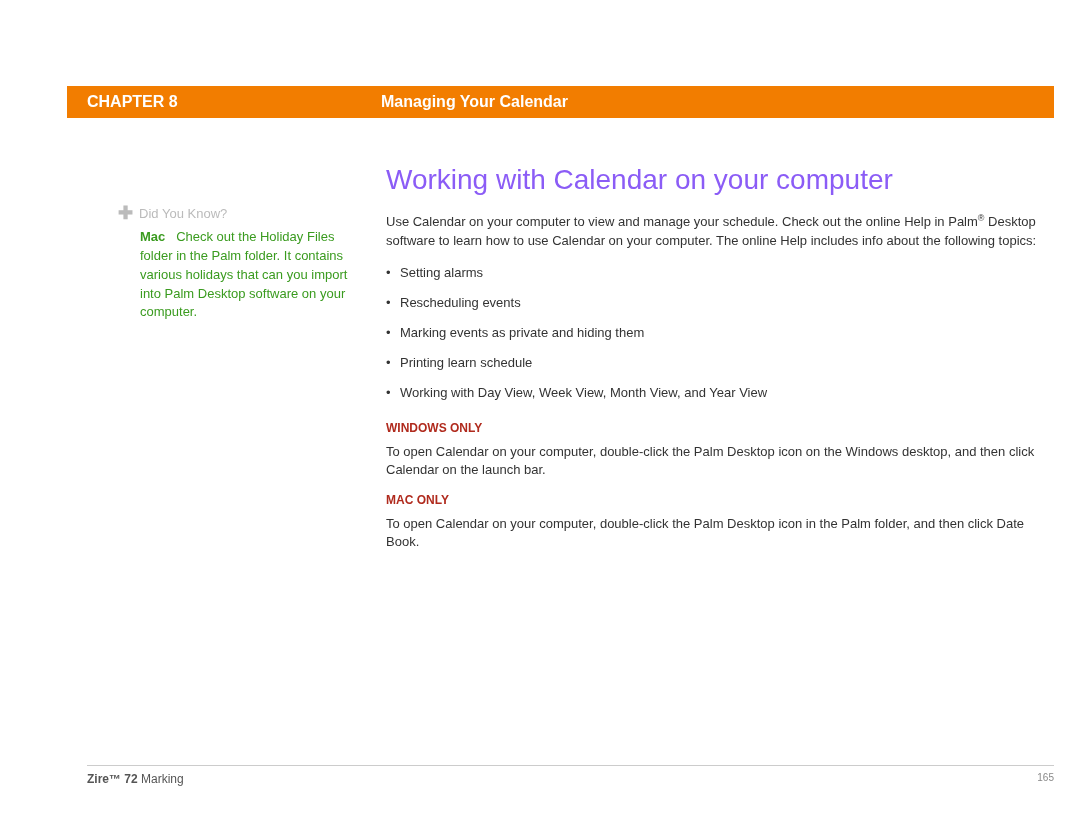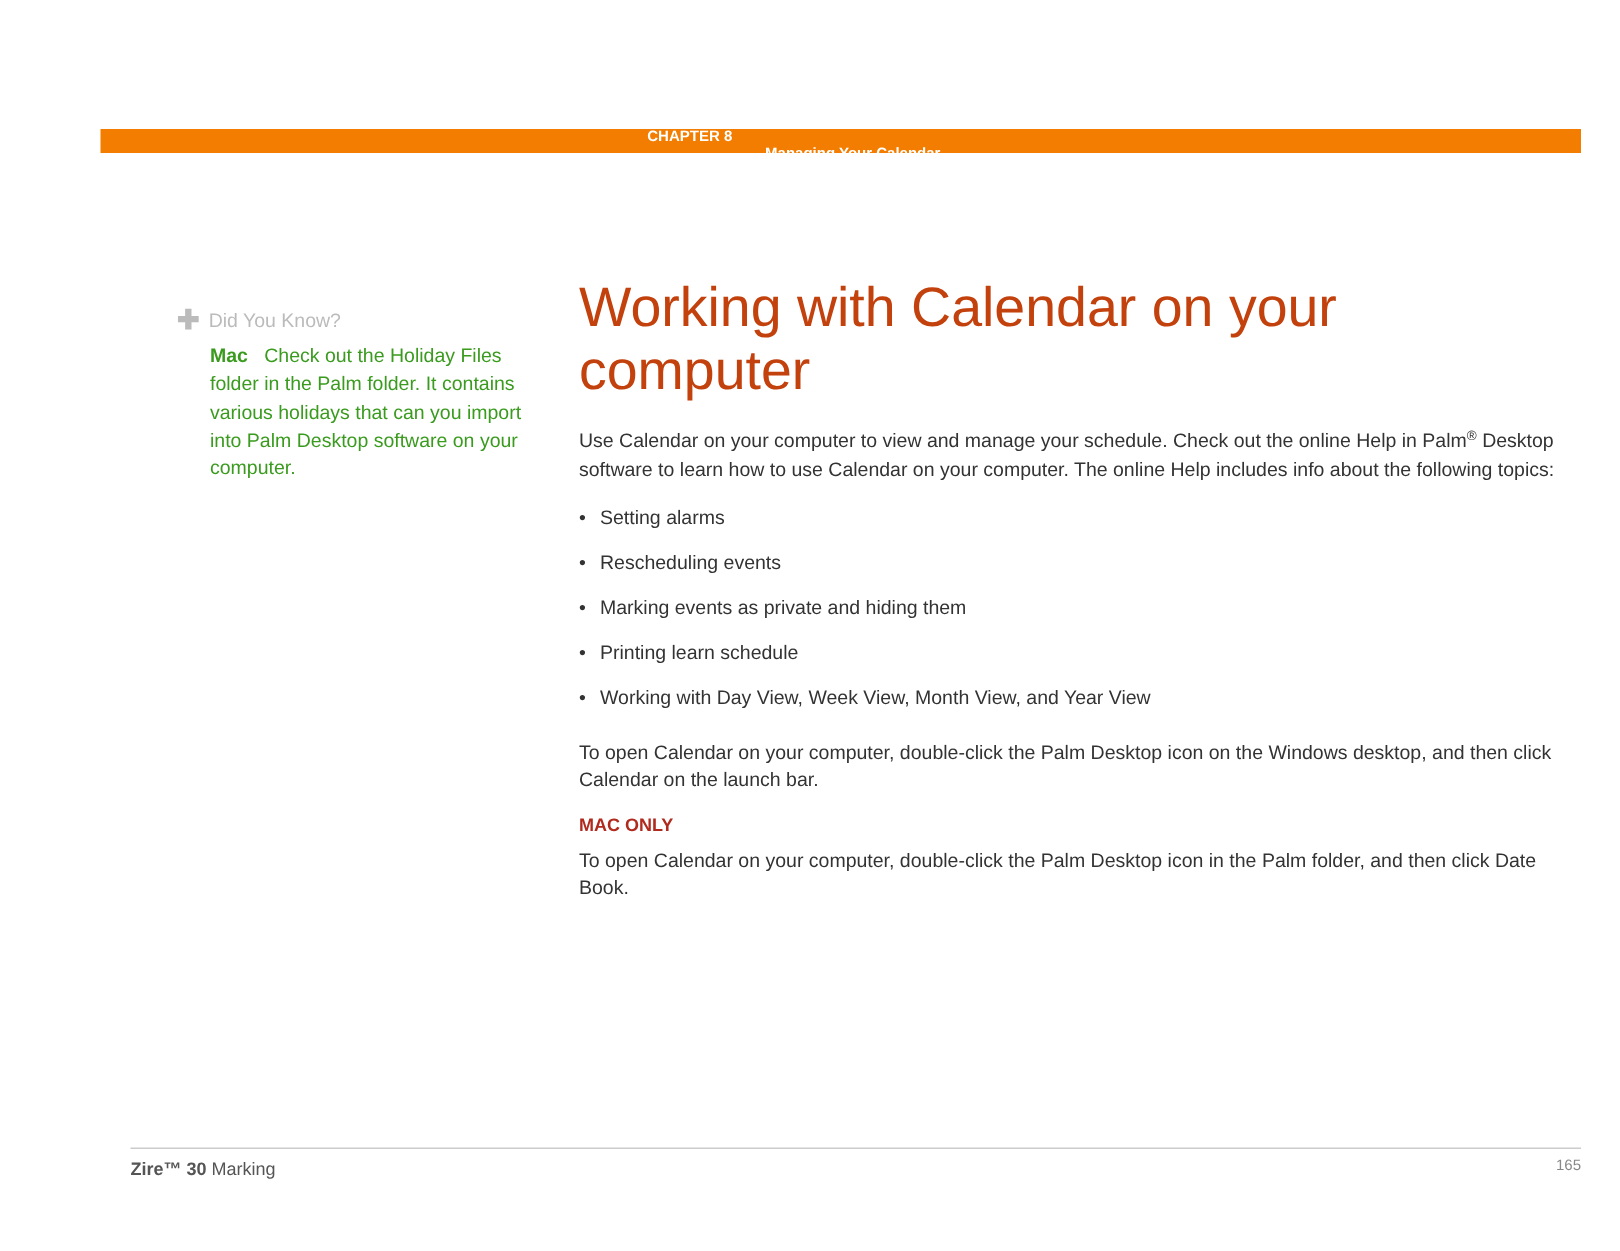--- a/index.html
+++ b/index.html
@@ -16,14 +16,13 @@
     top: 86px;
     left: 67px;
     right: 26px;
-    height: 16px;
+    height: 32px;
     background: #f27d00;
     display: flex;
     align-items: center;
     color: #fff;
-    font-size: 10px;
+    font-size: 16px;
     font-weight: bold;
-    flex-direction: column;
   }
   .header-chapter {
     padding-left: 20px;

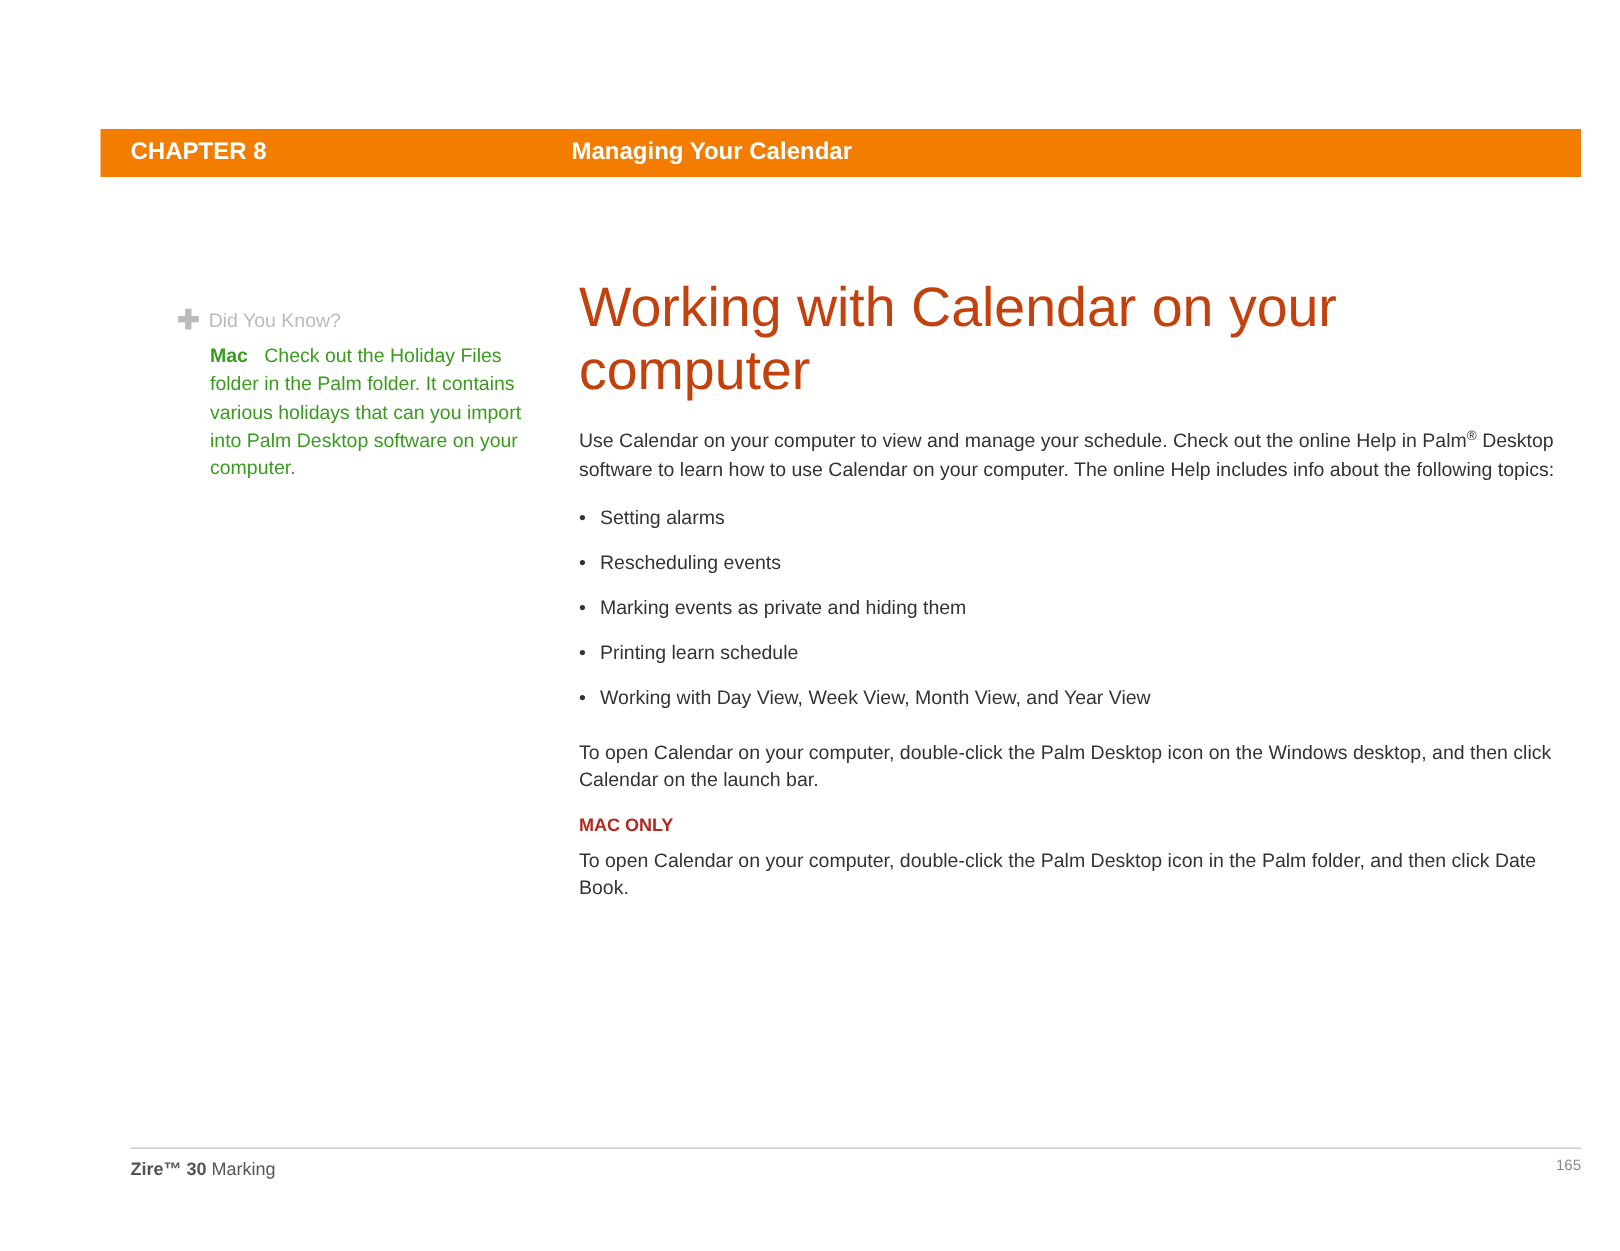--- a/index.html
+++ b/index.html
@@ -68,11 +68,10 @@
     right: 40px;
   }
   .main-title {
-    font-size: 37px;
-    color: #c2410c;
+    font-size: 28px;
+    color: #8b5cf6;
     font-weight: normal;
     margin-bottom: 16px;
-    margin-top: 20px;
   }
   .body-text {
     font-size: 13px;

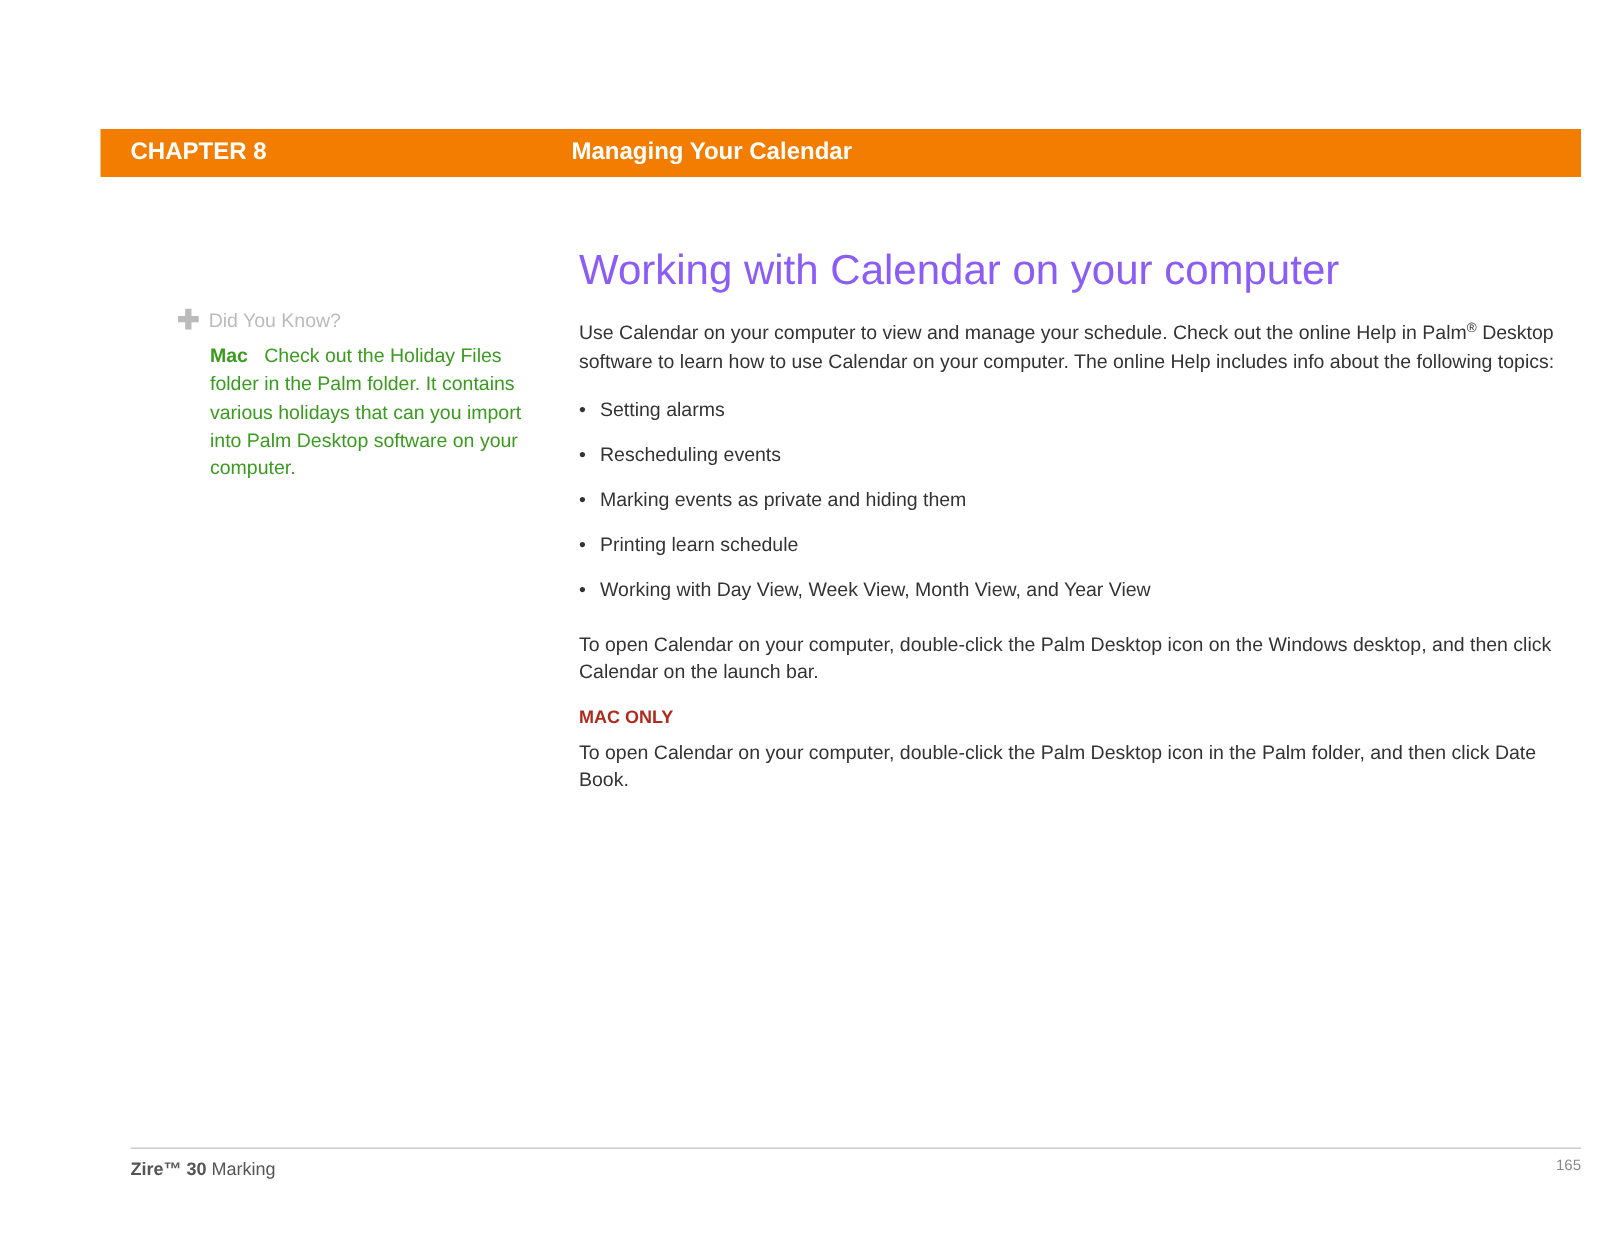--- a/index.html
+++ b/index.html
@@ -149,6 +149,7 @@
     <li>Printing learn schedule</li>
     <li>Working with Day View, Week View, Month View, and Year View</li>
   </ul>
+  <div class="sub-heading">WINDOWS ONLY</div>
   <p class="body-text">To open Calendar on your computer, double-click the Palm Desktop icon on the Windows desktop, and then click Calendar on the launch bar.</p>
   <div class="sub-heading">MAC ONLY</div>
   <p class="body-text">To open Calendar on your computer, double-click the Palm Desktop icon in the Palm folder, and then click Date Book.</p>

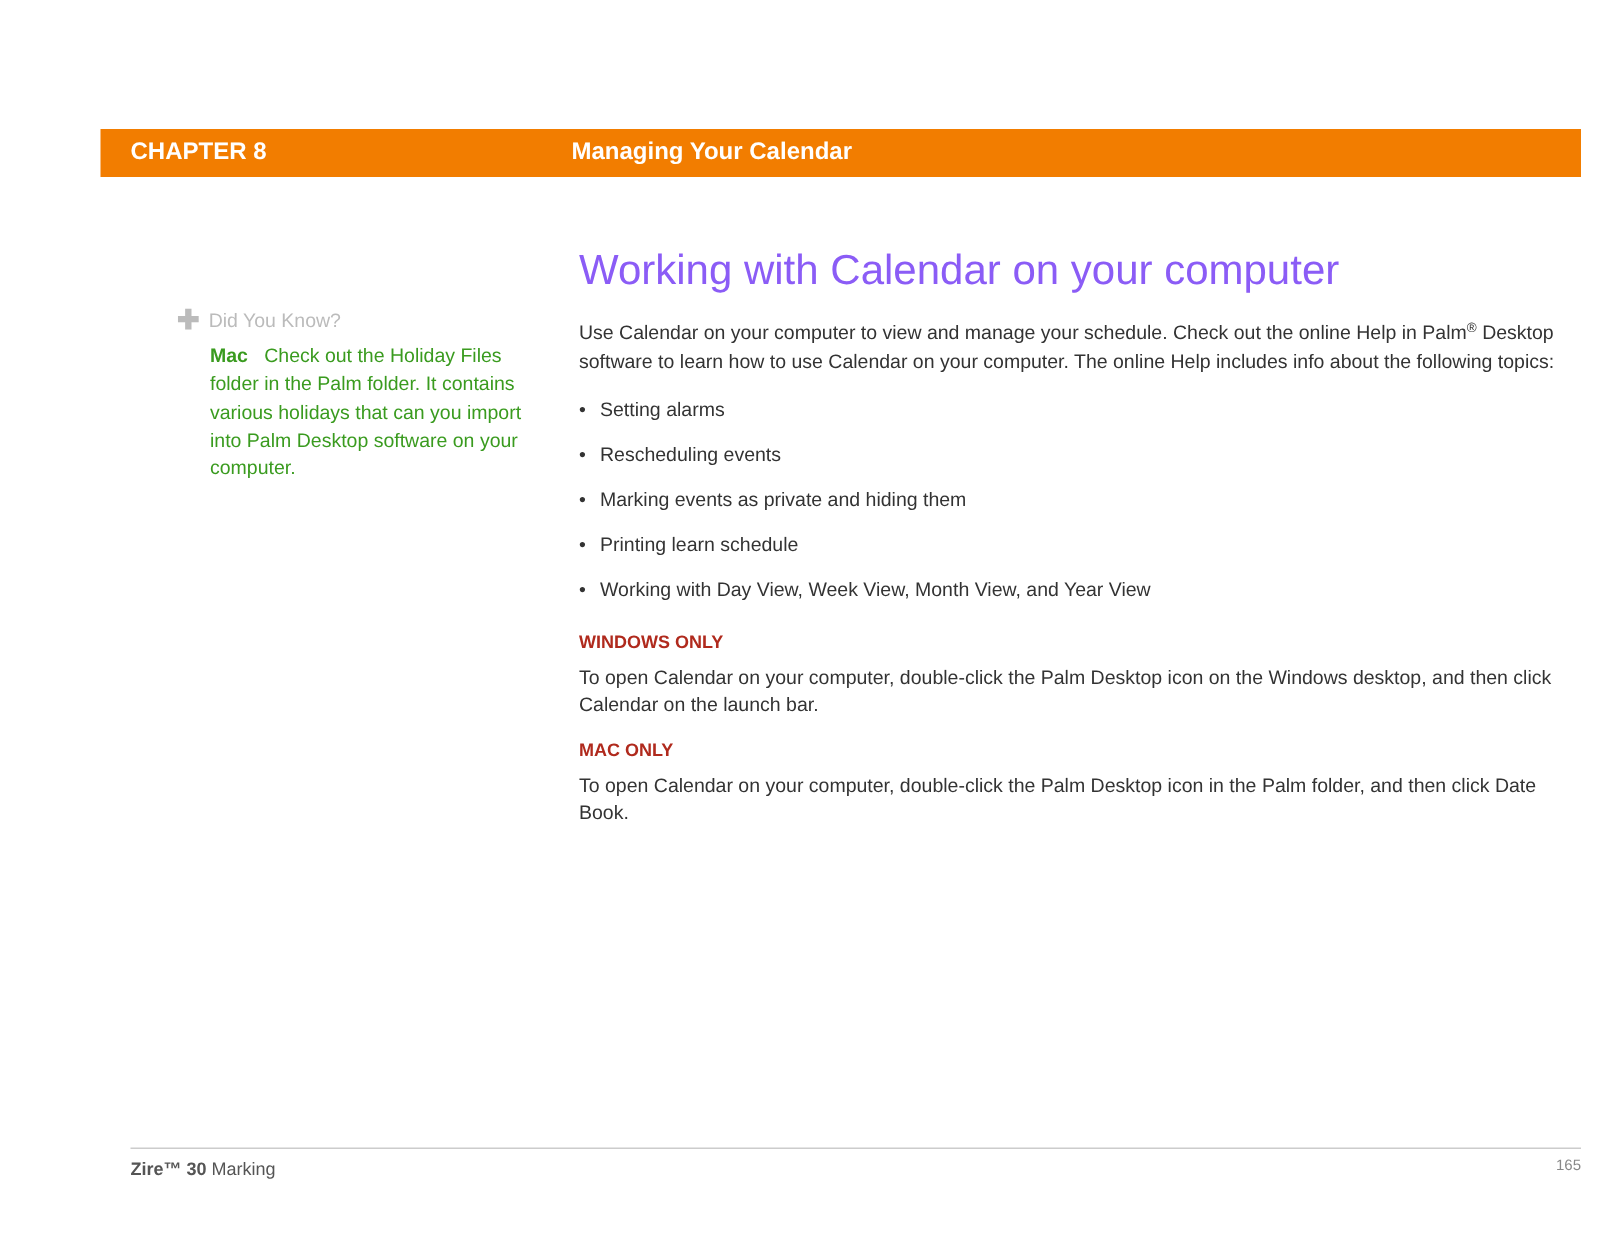--- a/index.html
+++ b/index.html
@@ -157,7 +157,7 @@
 
 <div class="footer">
   <div class="prod">
-    <b>Zire™ 30</b><span> Marking</span>
+    <b>Zire™ 72</b><span> Marking</span>
   </div>
   <div class="pg">165</div>
 </div>

